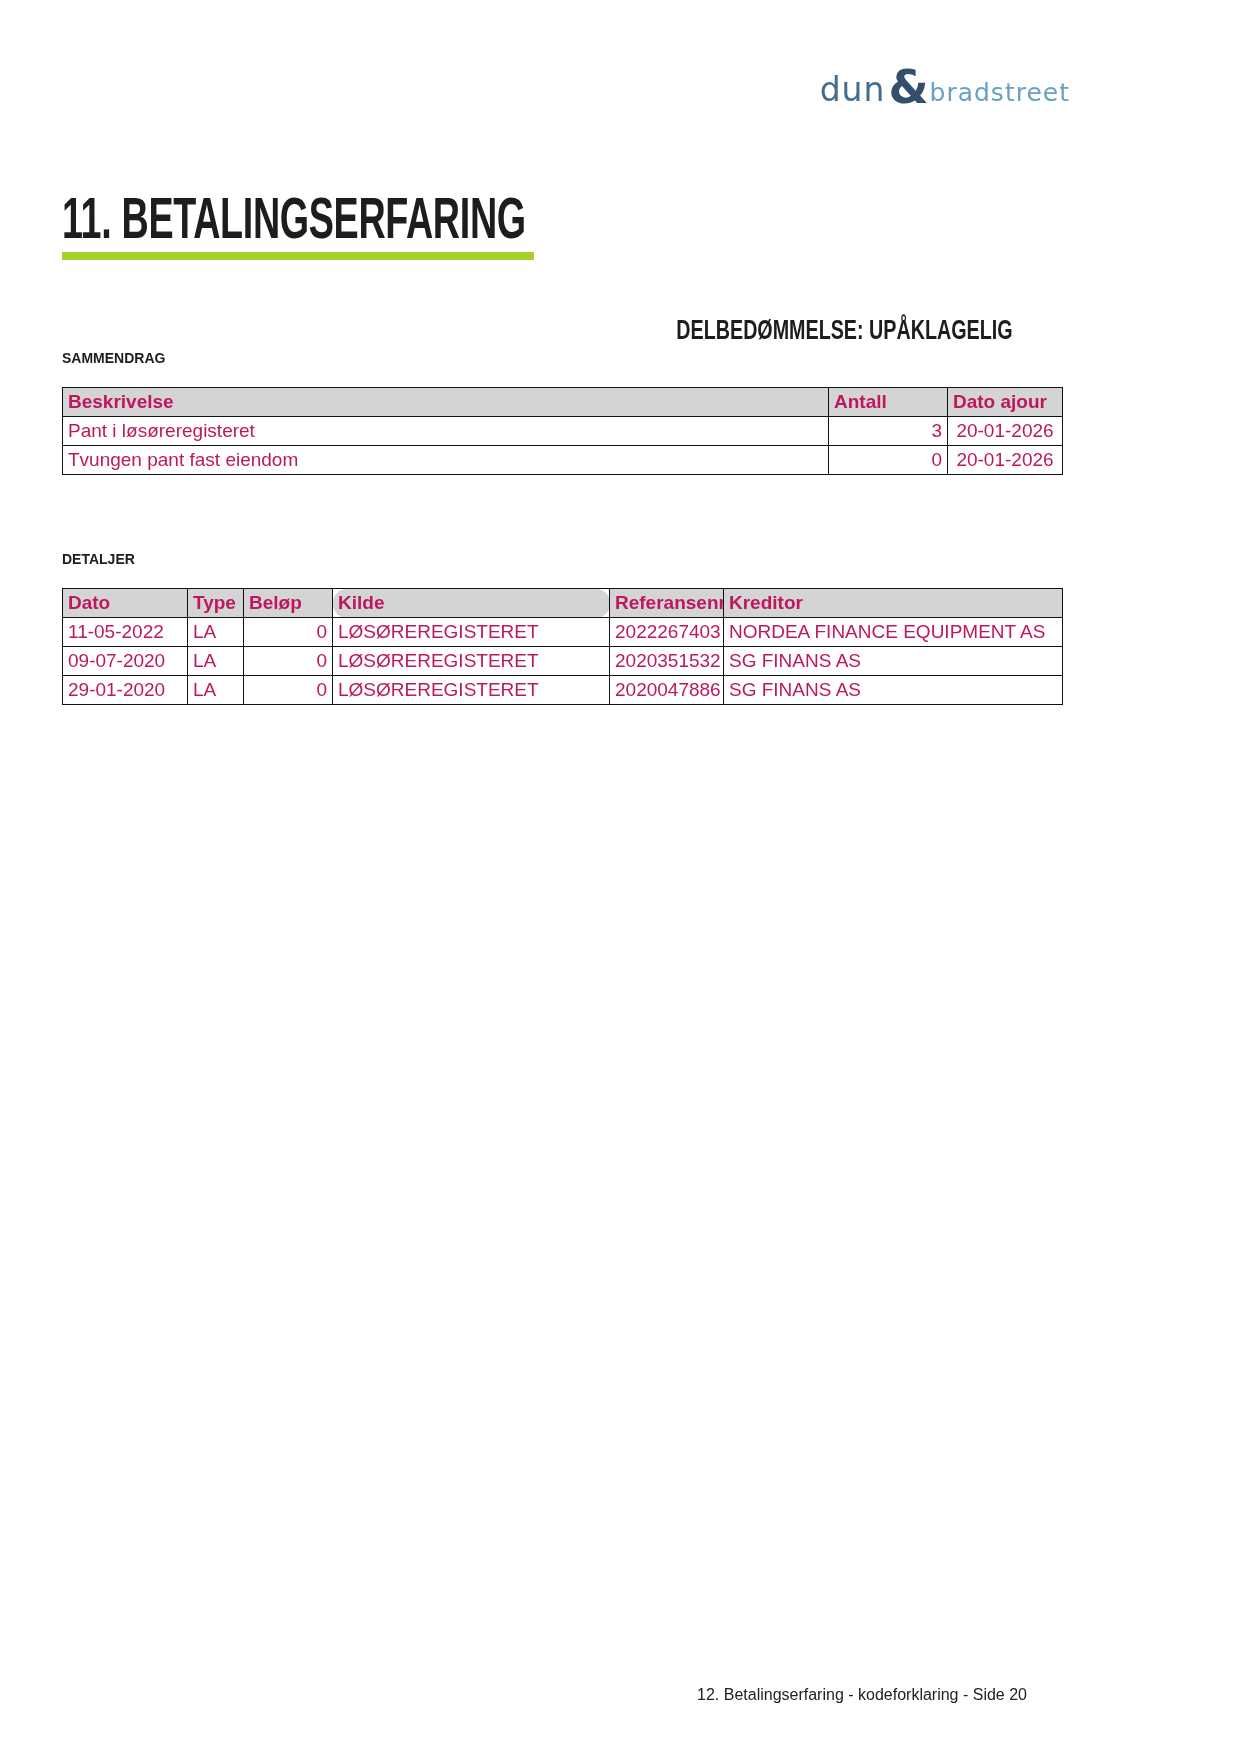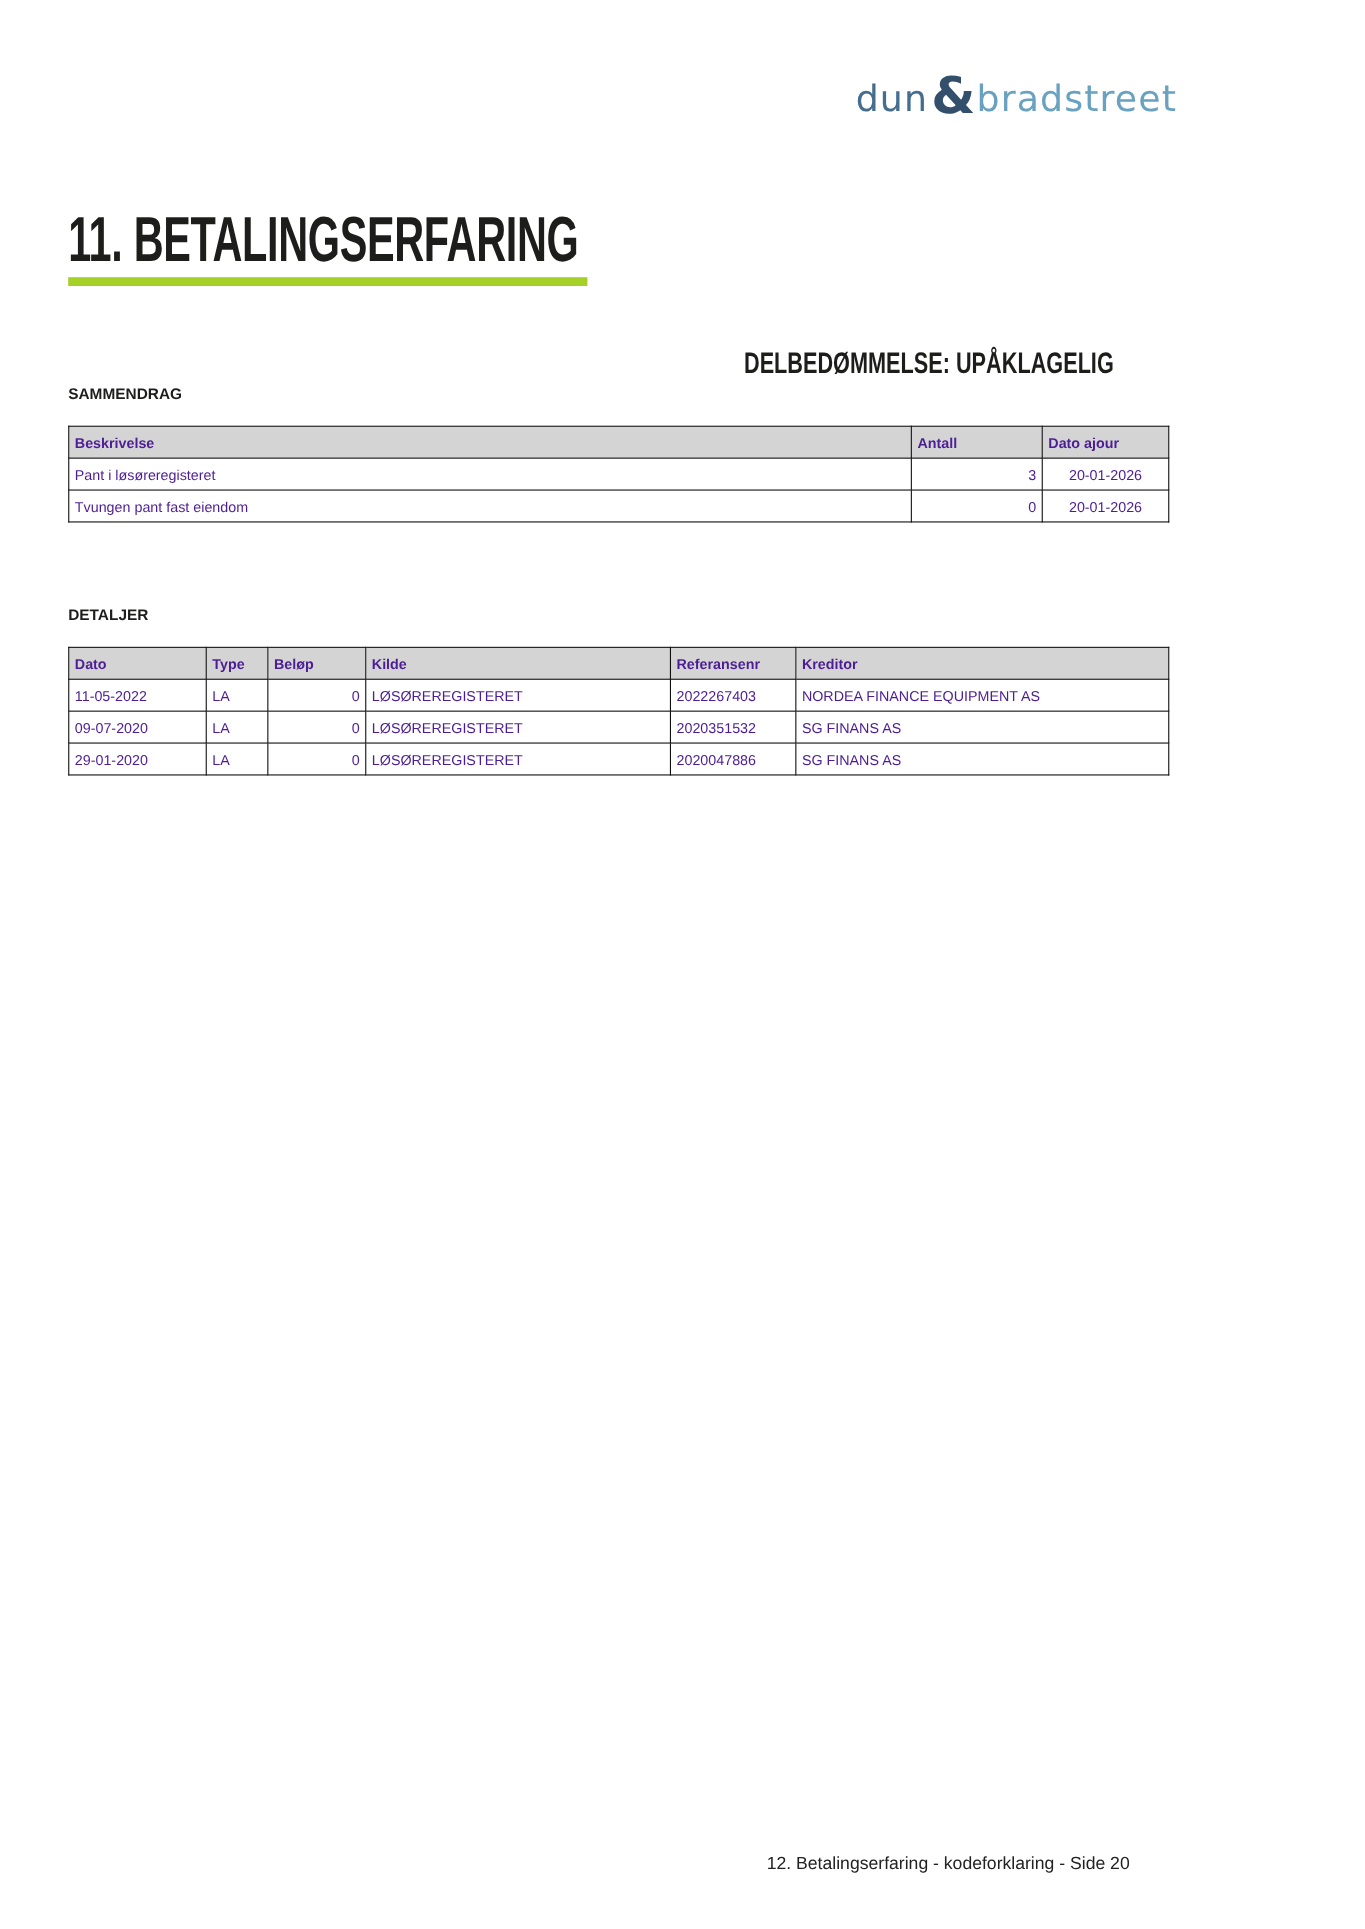--- a/index.html
+++ b/index.html
@@ -26,7 +26,7 @@
   }
   .logo-dun { font-size: 33px; letter-spacing: 1px; color: #456e8e; }
   .logo-amp { font-size: 46px; font-weight: 600; color: #344f6b; margin: 0 1px 0 3px; position: relative; top: 2px; }
-  .logo-bradstreet { font-size: 33px; letter-spacing: 1px; color: #69a2c0; }
+  .logo-bradstreet { font-size: 25px; letter-spacing: 1px; color: #69a2c0; }
 
   
   .title {

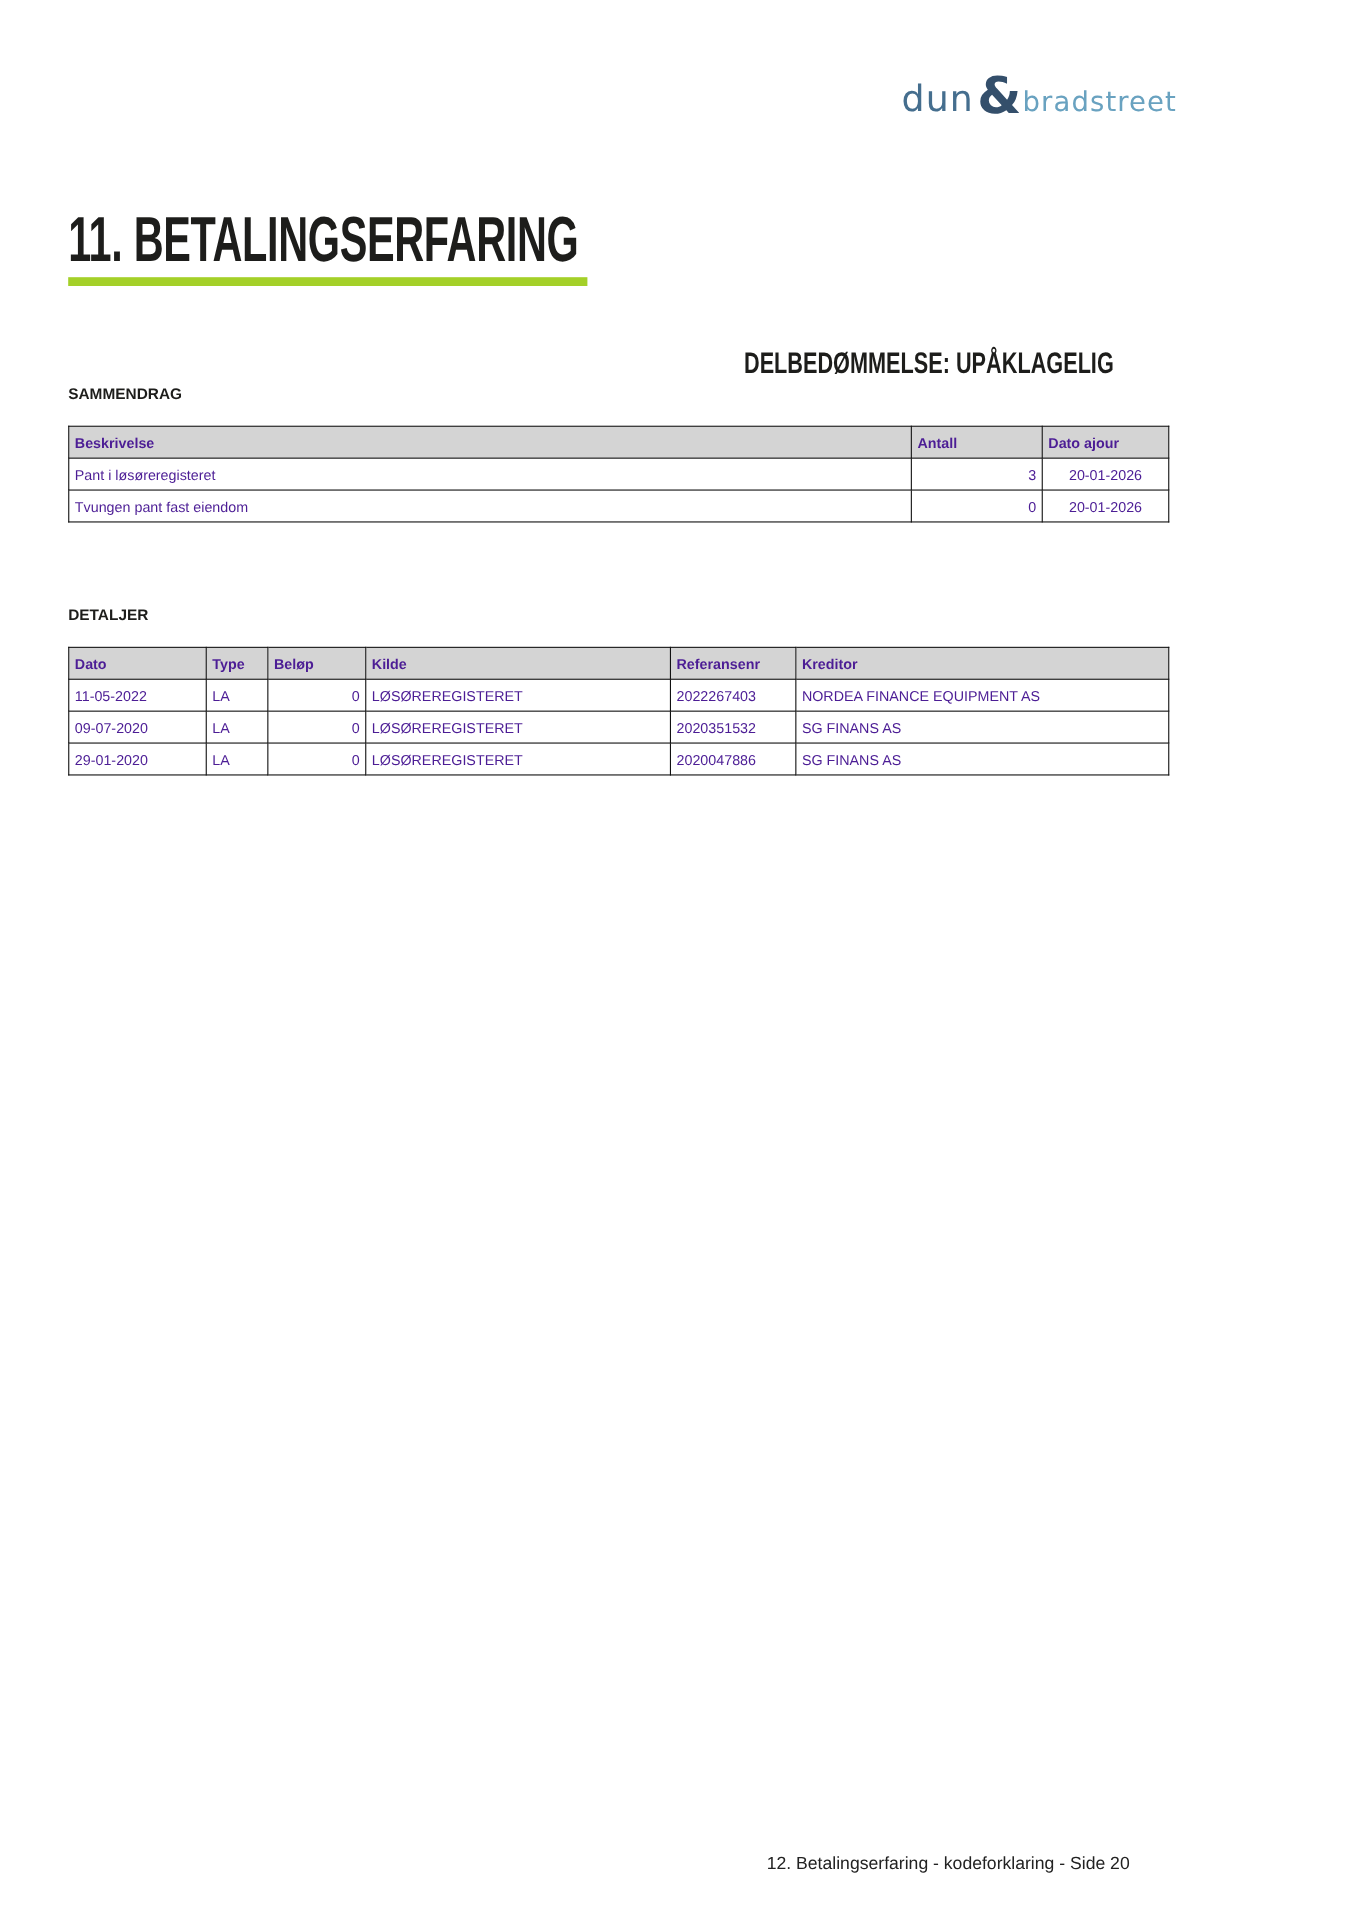--- a/index.html
+++ b/index.html
@@ -89,8 +89,8 @@
     left: 62px;
     border-collapse: collapse;
     table-layout: fixed;
-    font-size: 13px;
-    color: #4c1d95;
+    font-size: 19px;
+    color: #be185d;
   }
   .tbl.summary-table { top: 387px; width: 1000px; }
   .tbl.details-table { top: 588px; width: 1000px; }

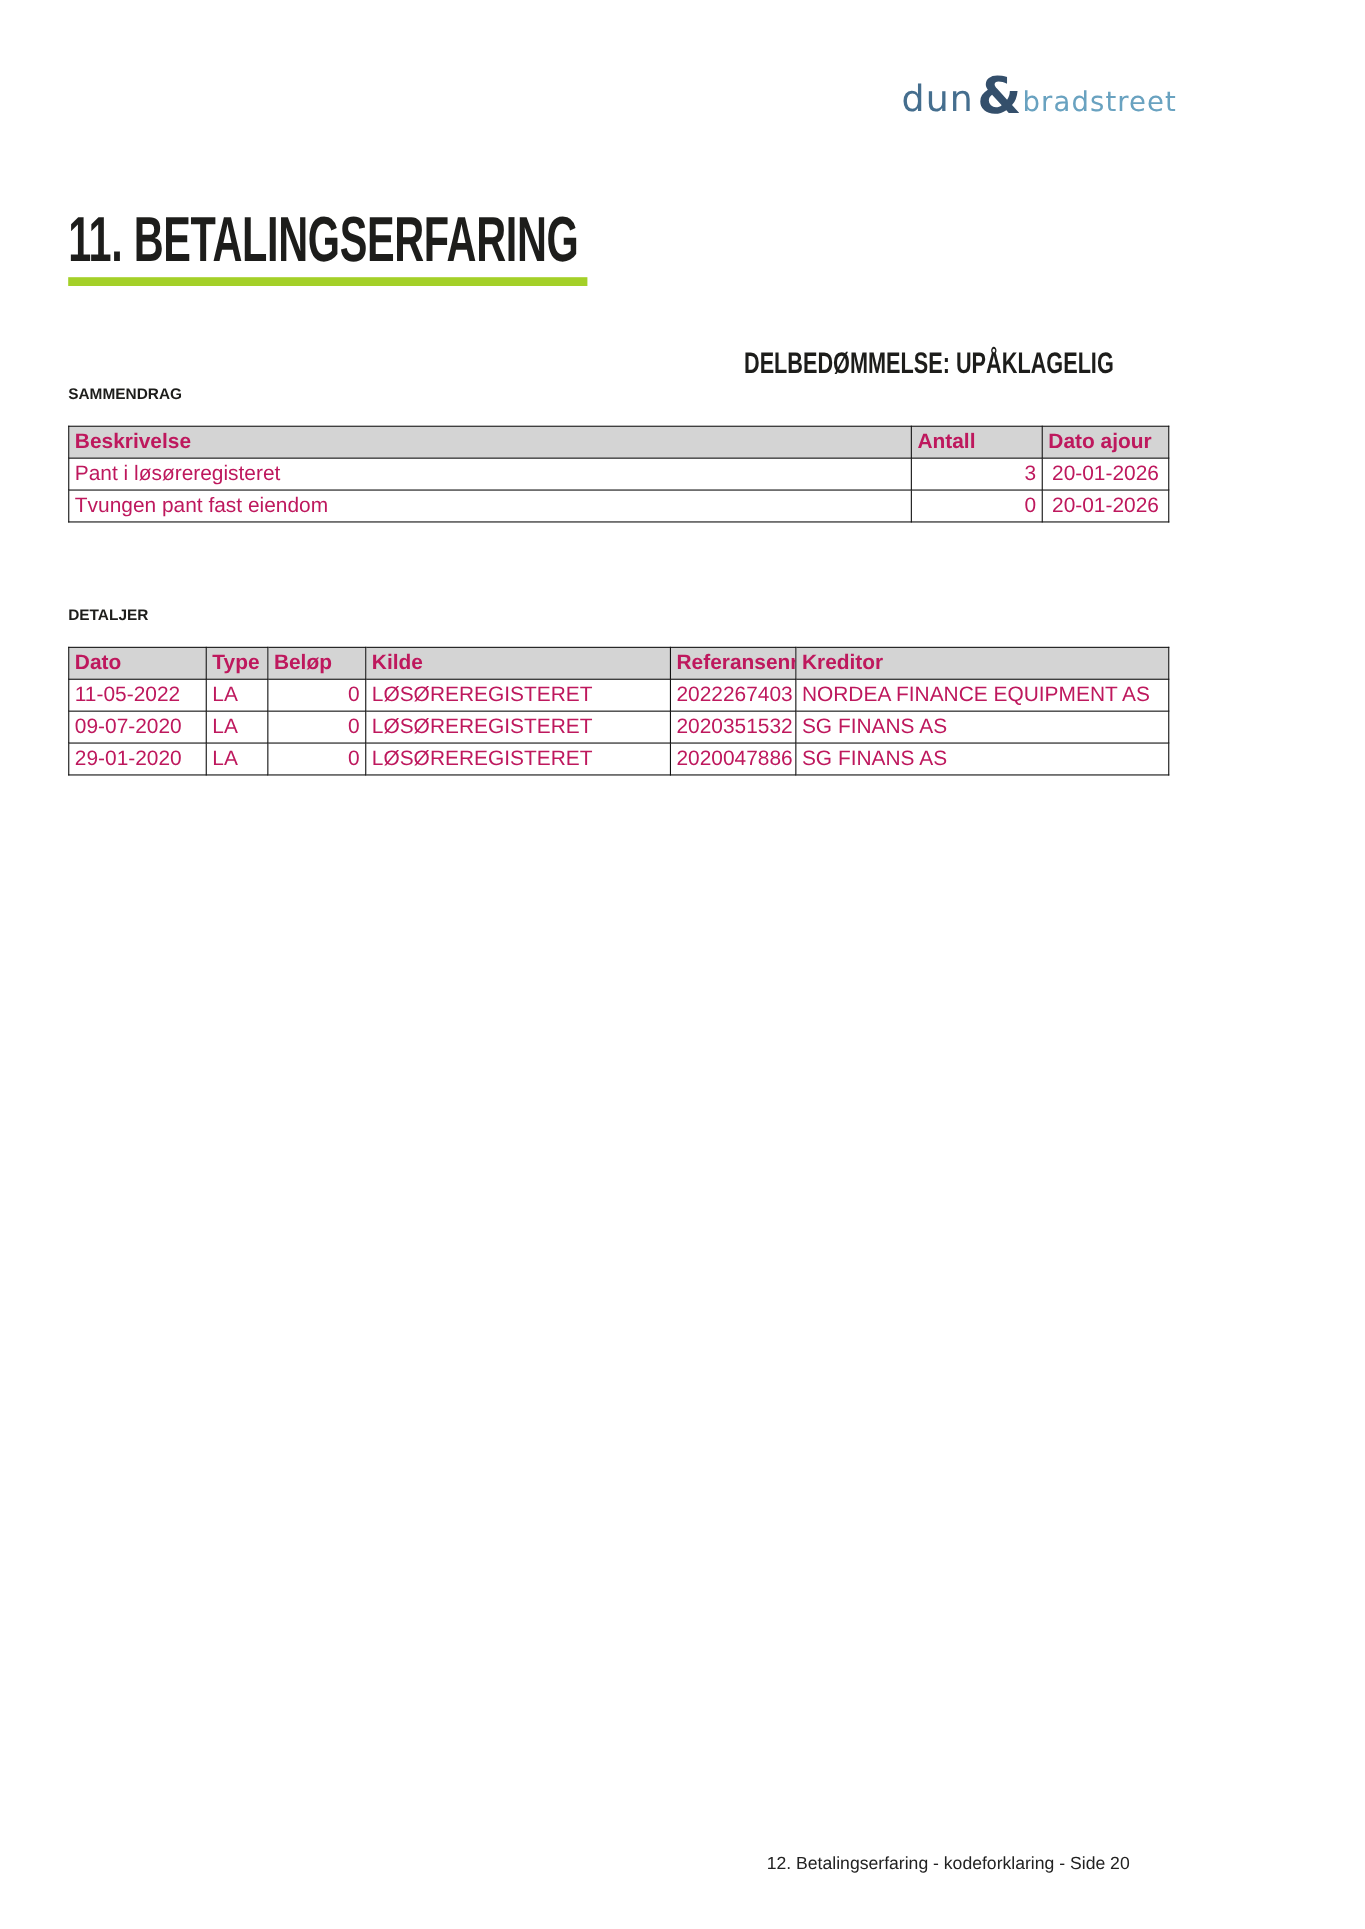--- a/index.html
+++ b/index.html
@@ -179,7 +179,7 @@
         <th class="al" style="background: rgb(212, 212, 212);">Dato</th>
         <th class="al" style="background: rgb(212, 212, 212);">Type</th>
         <th class="ar" style="background: rgb(212, 212, 212);">Beløp</th>
-        <th class="al" style="background: rgb(212, 212, 212);">Kilde</th>
+        <th class="al" style="background: rgb(212, 212, 212); border-radius: 14px;">Kilde</th>
         <th class="al" style="background: rgb(212, 212, 212);">Referansenr</th>
         <th class="al" style="background: rgb(212, 212, 212);">Kreditor</th>
       </tr>

